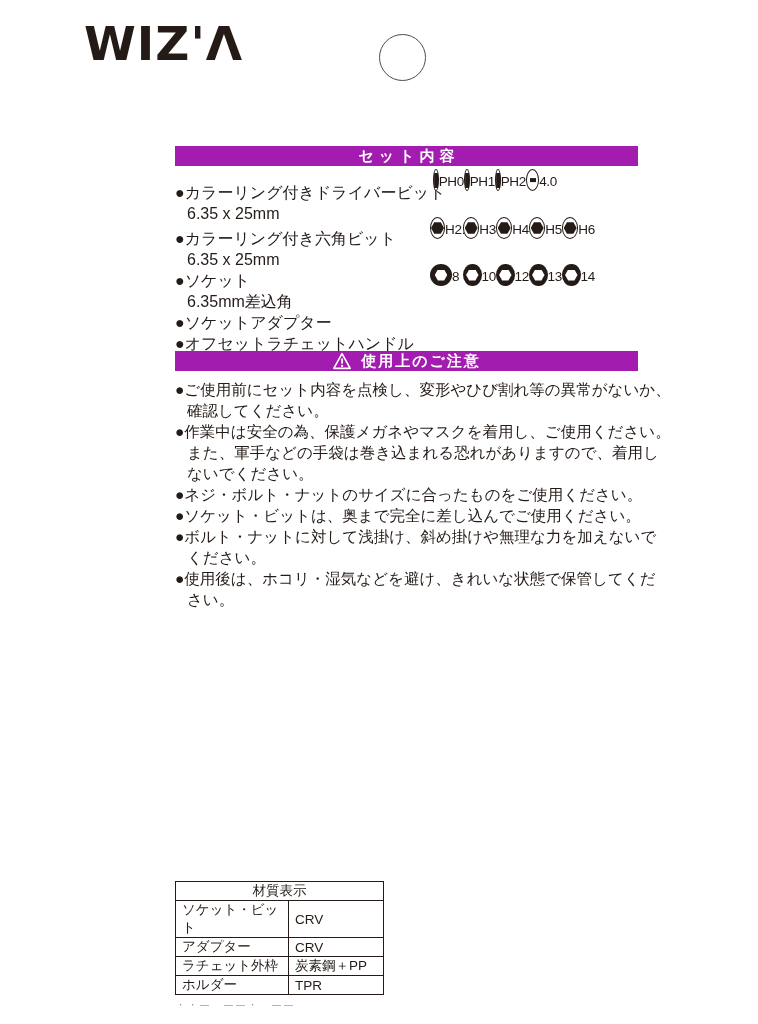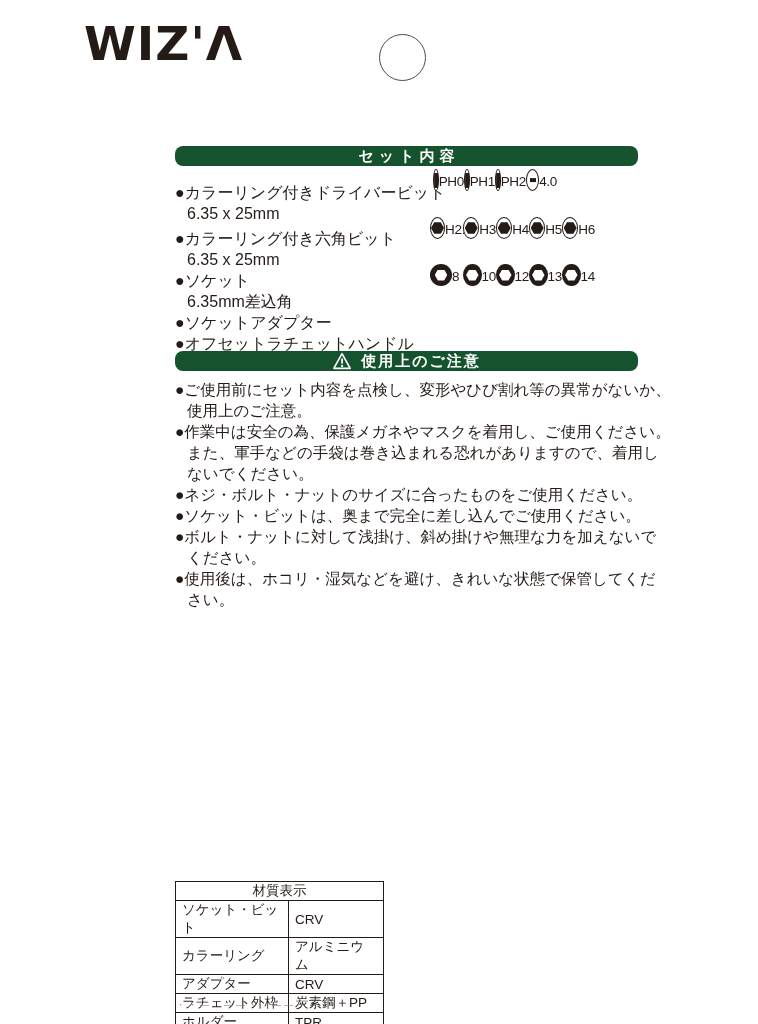--- a/index.html
+++ b/index.html
@@ -21,9 +21,9 @@
   }
   
   .bar {
-    background:#14532d; color:#ffffff; height:20px;
+    background:#a21caf; color:#ffffff; height:20px;
     display:flex; align-items:center; justify-content:center;
-    font-weight:bold; font-size:15px;border-radius:8px;
+    font-weight:bold; font-size:15px;
   }
   
   .set { position:absolute; left:175px; top:146px; width:463px; }

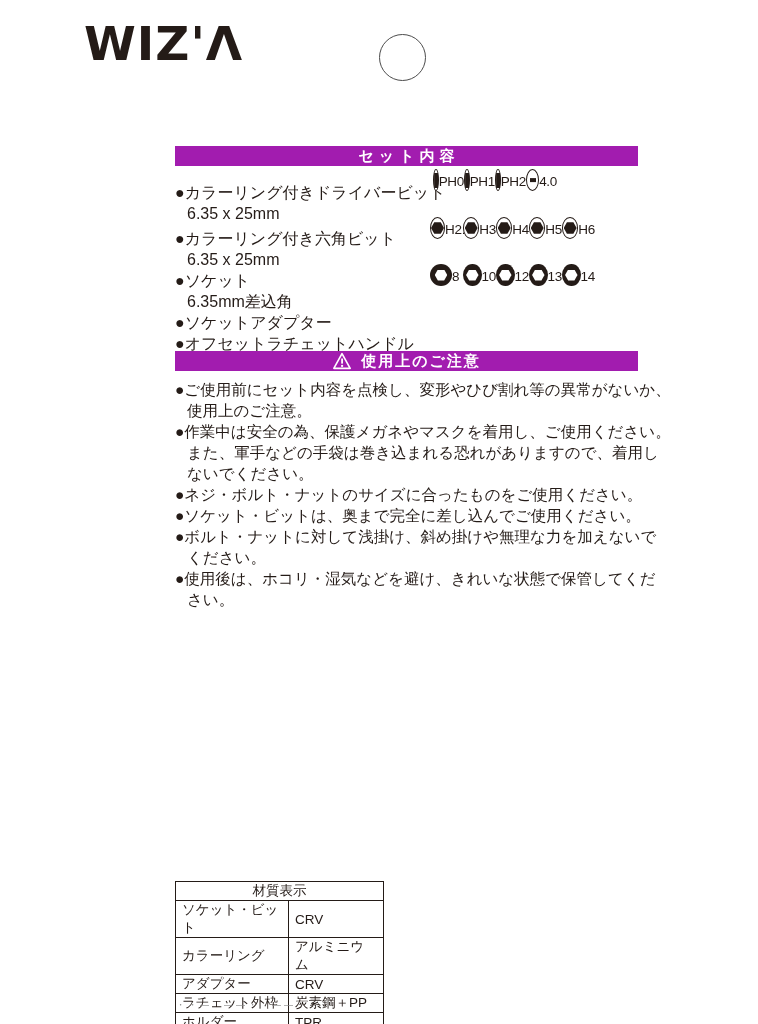--- a/index.html
+++ b/index.html
@@ -212,7 +212,7 @@
 
     <div class="warn-lines">
       <div class="wline">●ご使用前にセット内容を点検し、変形やひび割れ等の異常がないか、</div>
-      <div class="wline cont">使用上のご注意。</div>
+      <div class="wline cont">確認してください。</div>
       <div class="wline">●作業中は安全の為、保護メガネやマスクを着用し、ご使用ください。</div>
       <div class="wline cont">また、軍手などの手袋は巻き込まれる恐れがありますので、着用し</div>
       <div class="wline cont">ないでください。</div>

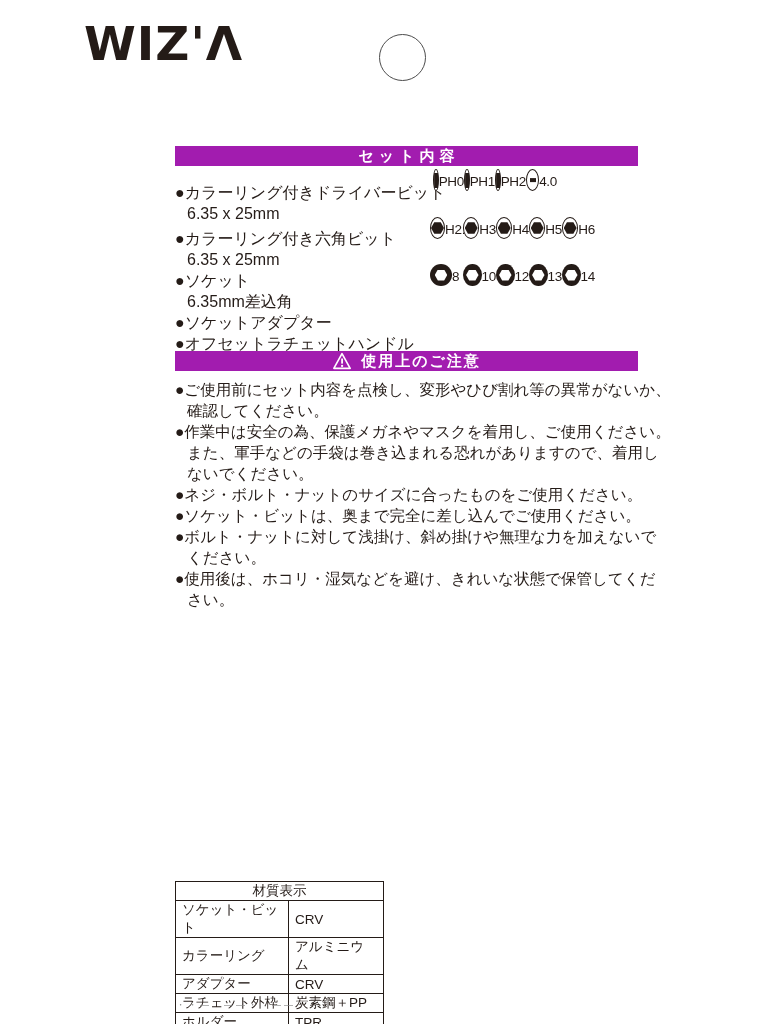--- a/index.html
+++ b/index.html
@@ -237,10 +237,6 @@
         <td class="mat">CRV</td>
       </tr>
       <tr>
-        <td class="part">カラーリング</td>
-        <td class="mat">アルミニウム</td>
-      </tr>
-      <tr>
         <td class="part">アダプター</td>
         <td class="mat">CRV</td>
       </tr>

